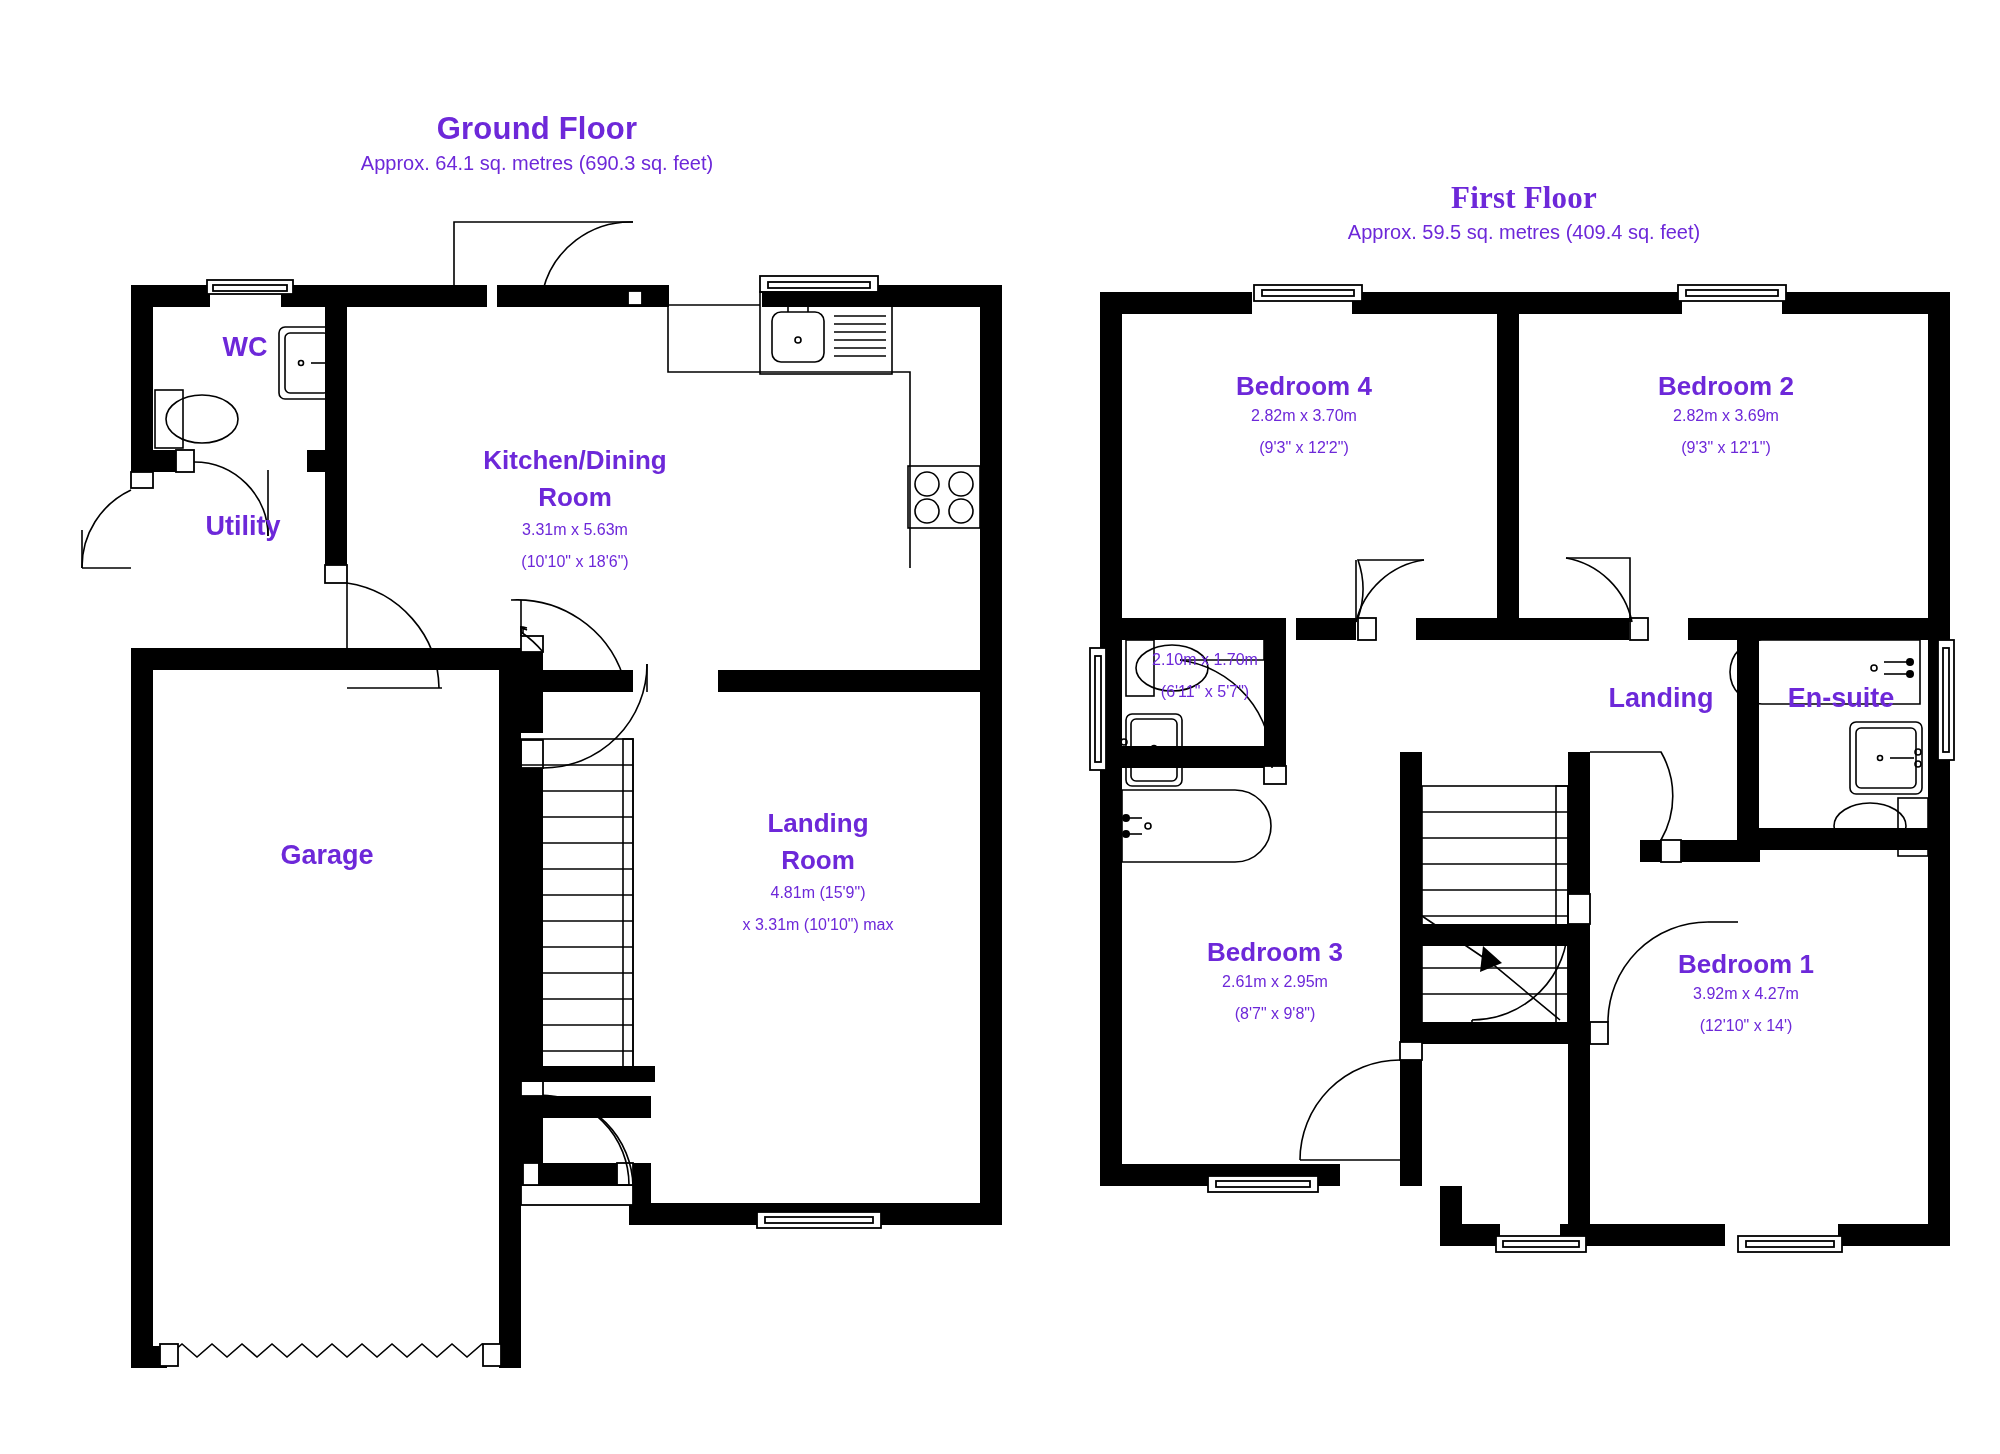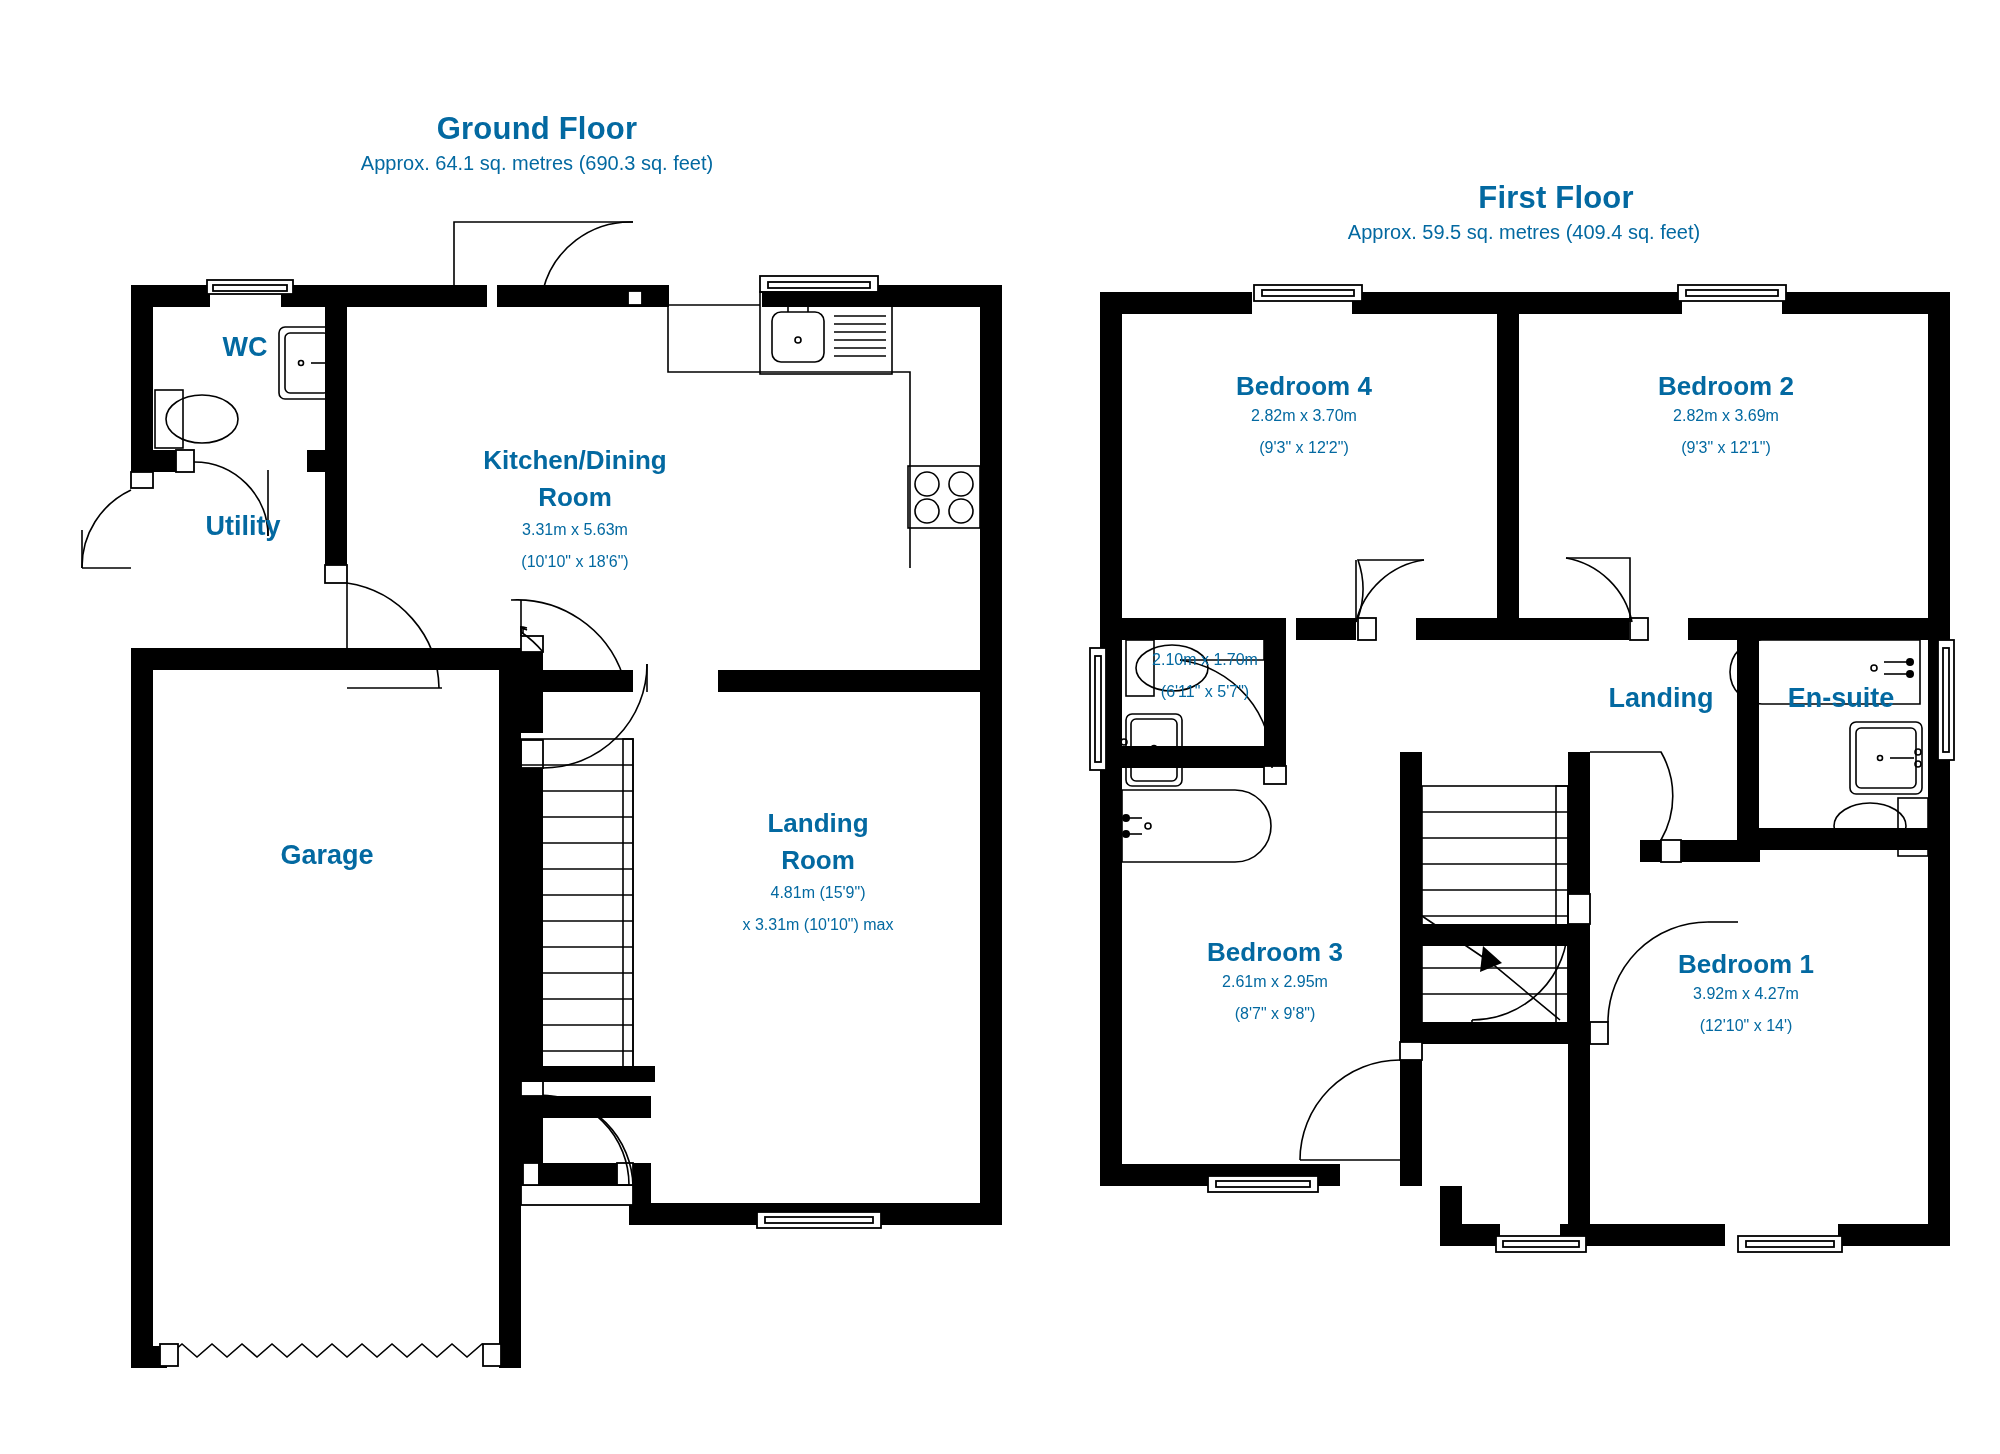--- a/index.html
+++ b/index.html
@@ -37,7 +37,7 @@
     text-align: center;
     line-height: 1.18;
     white-space: nowrap;
-    color: #0369a1;
+    color: #6d28d9;
   }
   .floor-title {
     font-size: 31px;

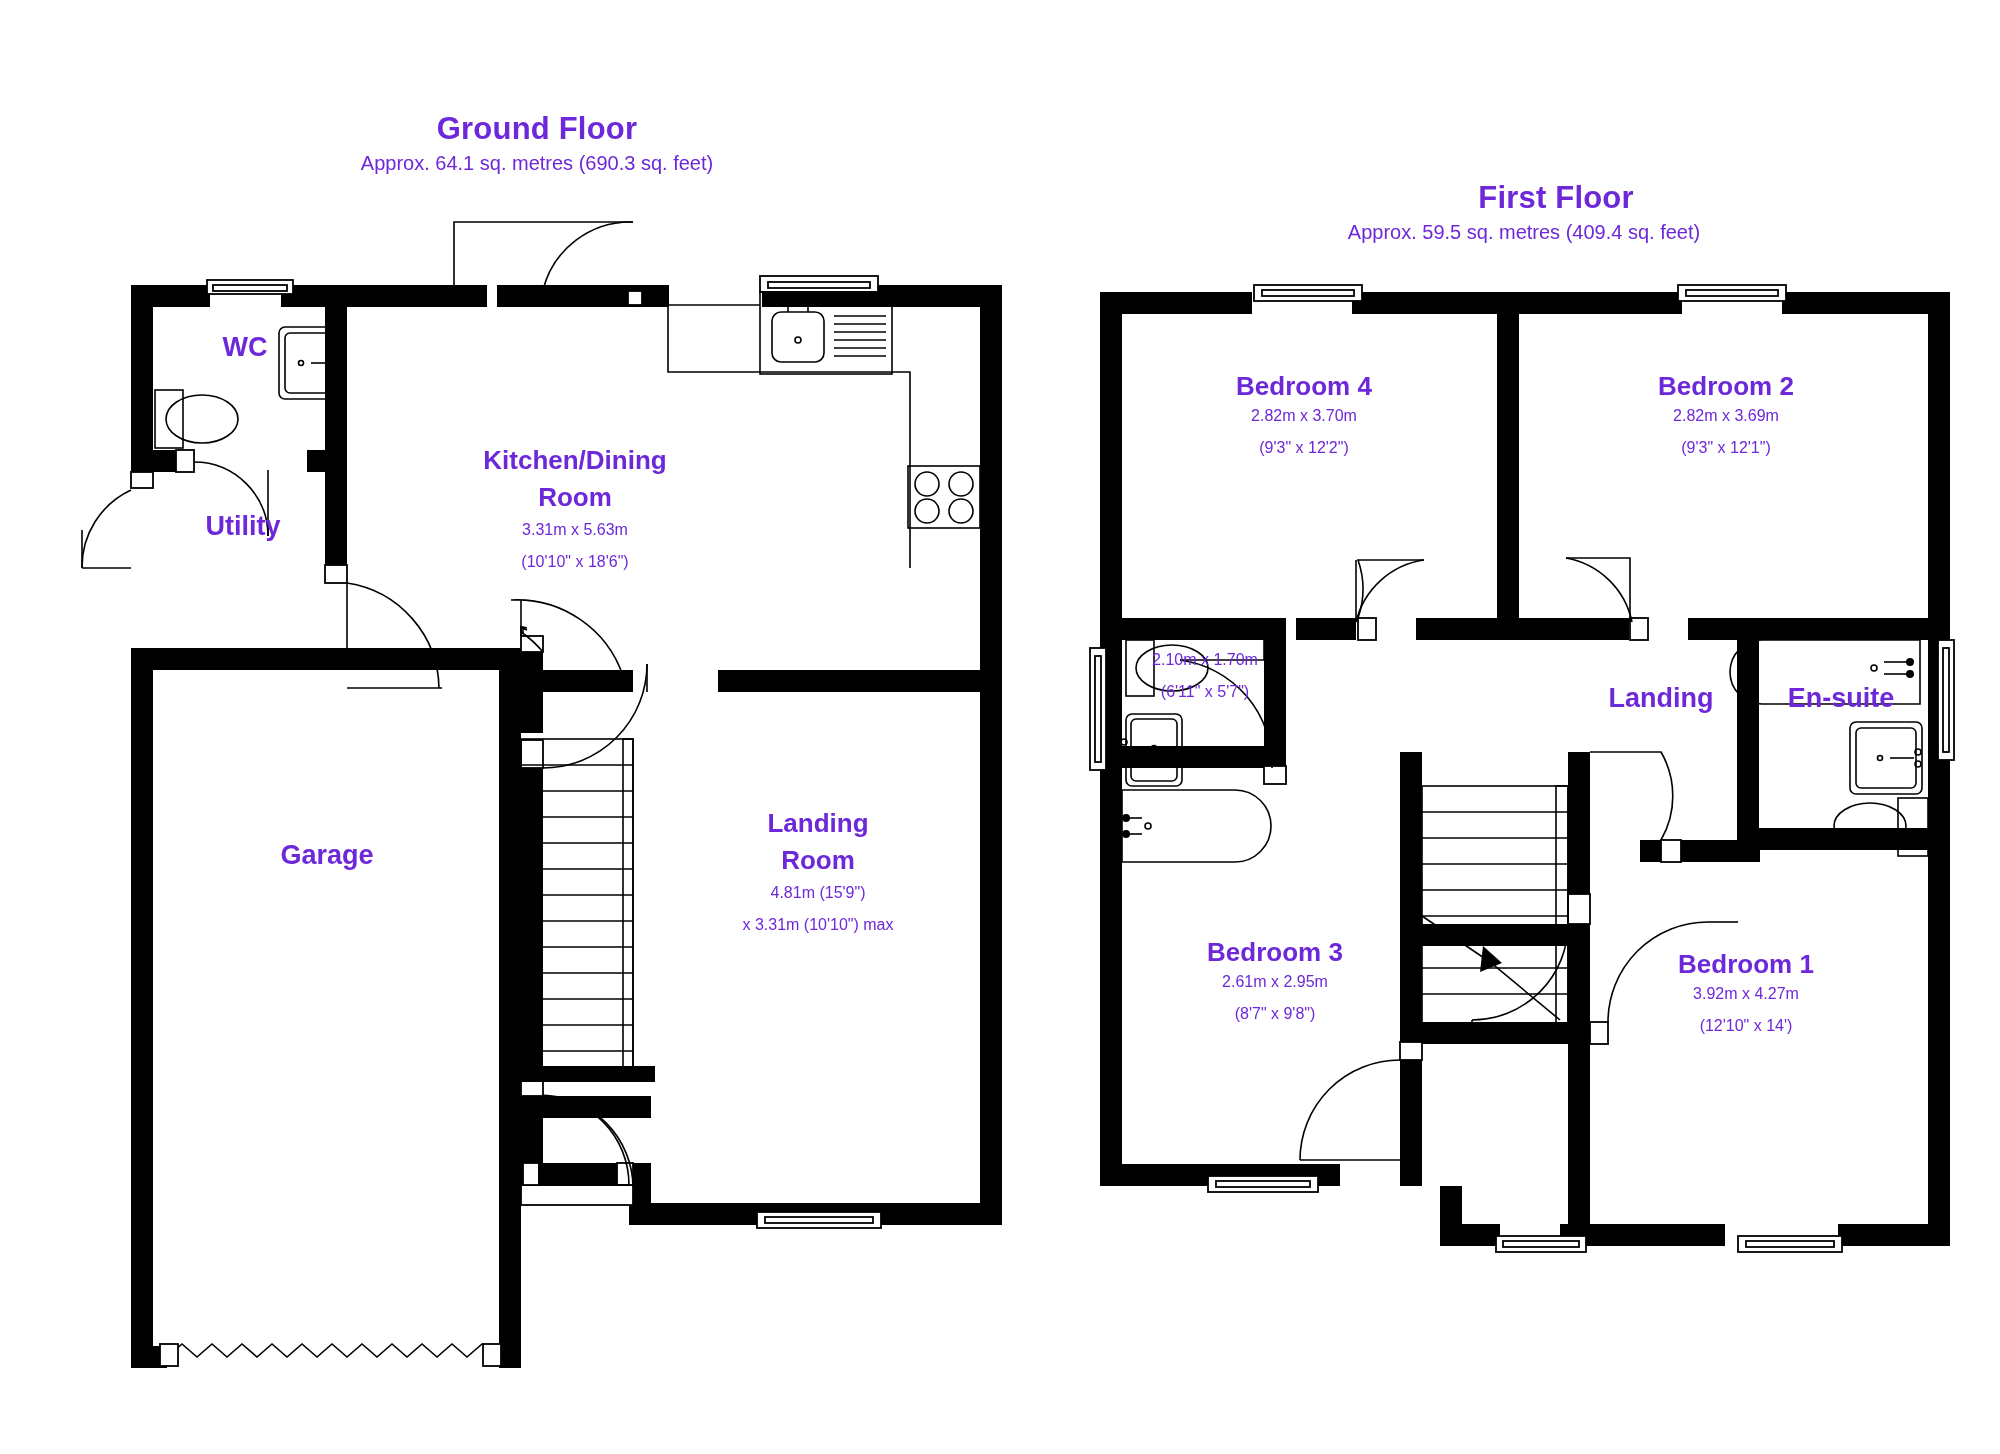--- a/index.html
+++ b/index.html
@@ -409,7 +409,7 @@
   <div class="txt floor-title ctr" style="left:537px; top:111px;">Ground Floor</div>
   <div class="txt floor-sub ctr" style="left:537px; top:152px;">Approx. 64.1 sq. metres (690.3 sq. feet)</div>
 
-  <div class="txt floor-title ctr" style="left:1556px; top:180px;">First Floor</div>
+  <div class="txt floor-title ctr" style="left:1524px; top:180px;font-family:Liberation Serif, serif;">First Floor</div>
   <div class="txt floor-sub ctr" style="left:1524px; top:221px;">Approx. 59.5 sq. metres (409.4 sq. feet)</div>
 
   <div class="txt room-name-lg ctr" style="left:245px; top:332px;">WC</div>

